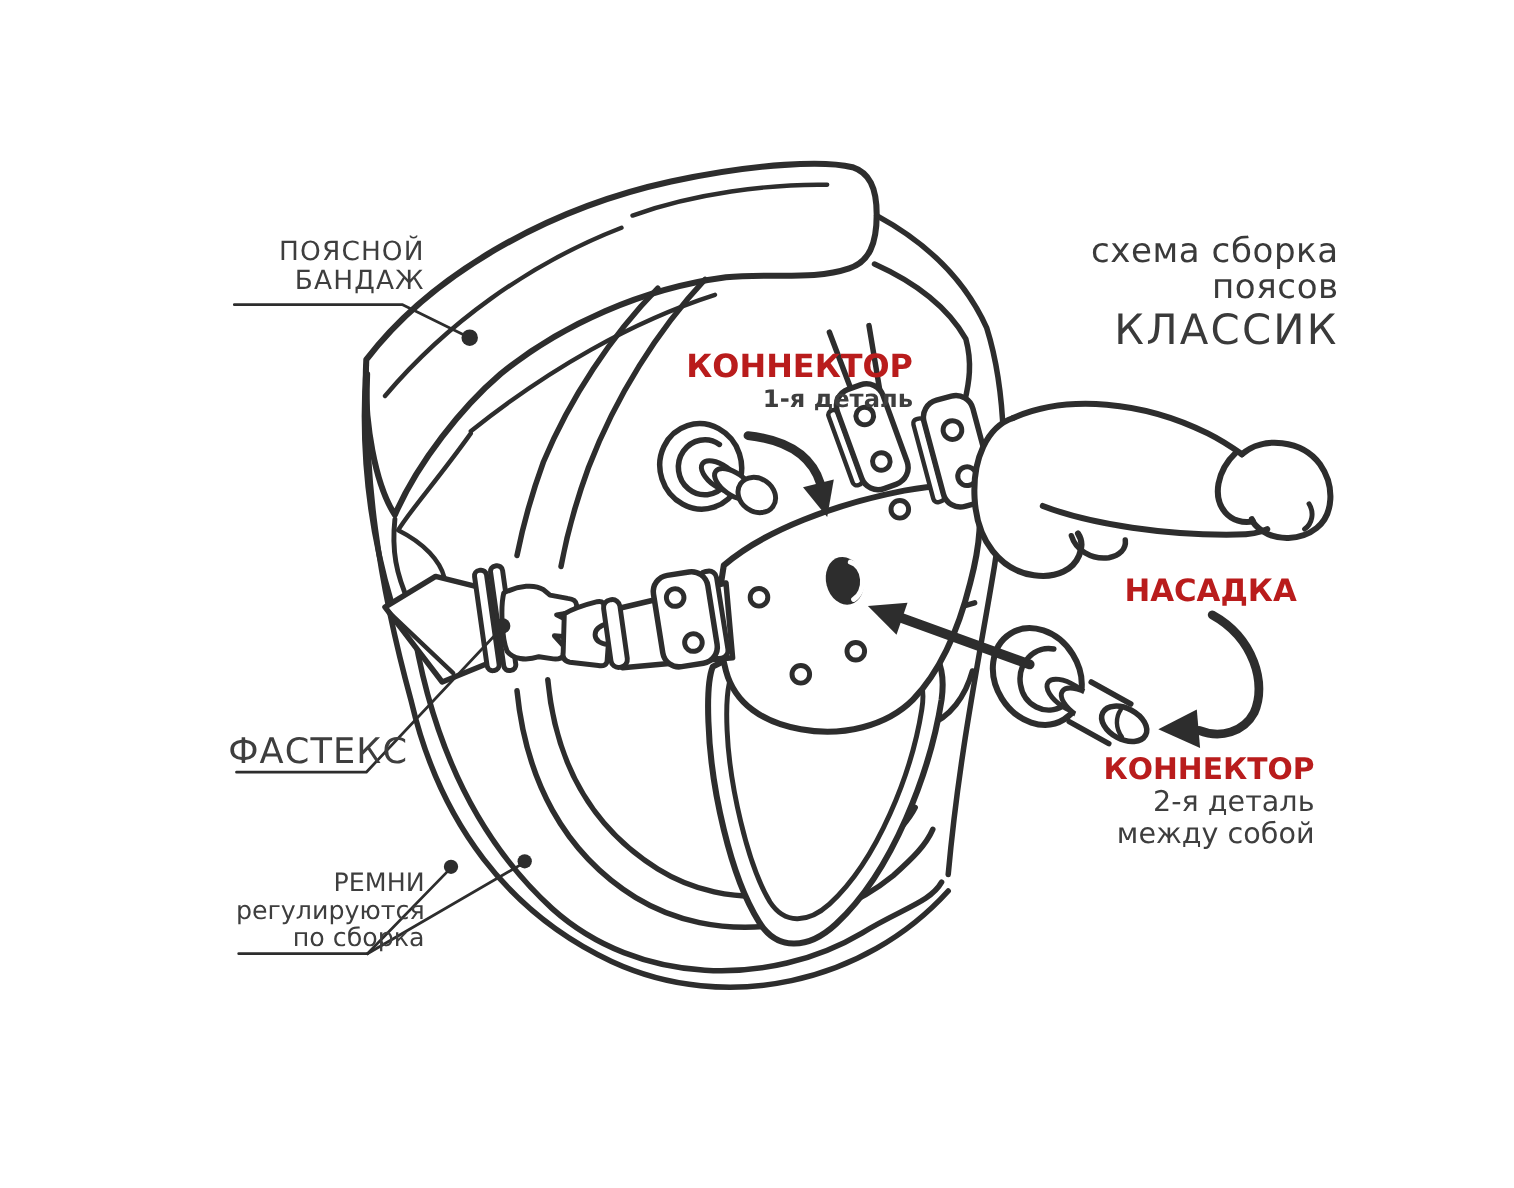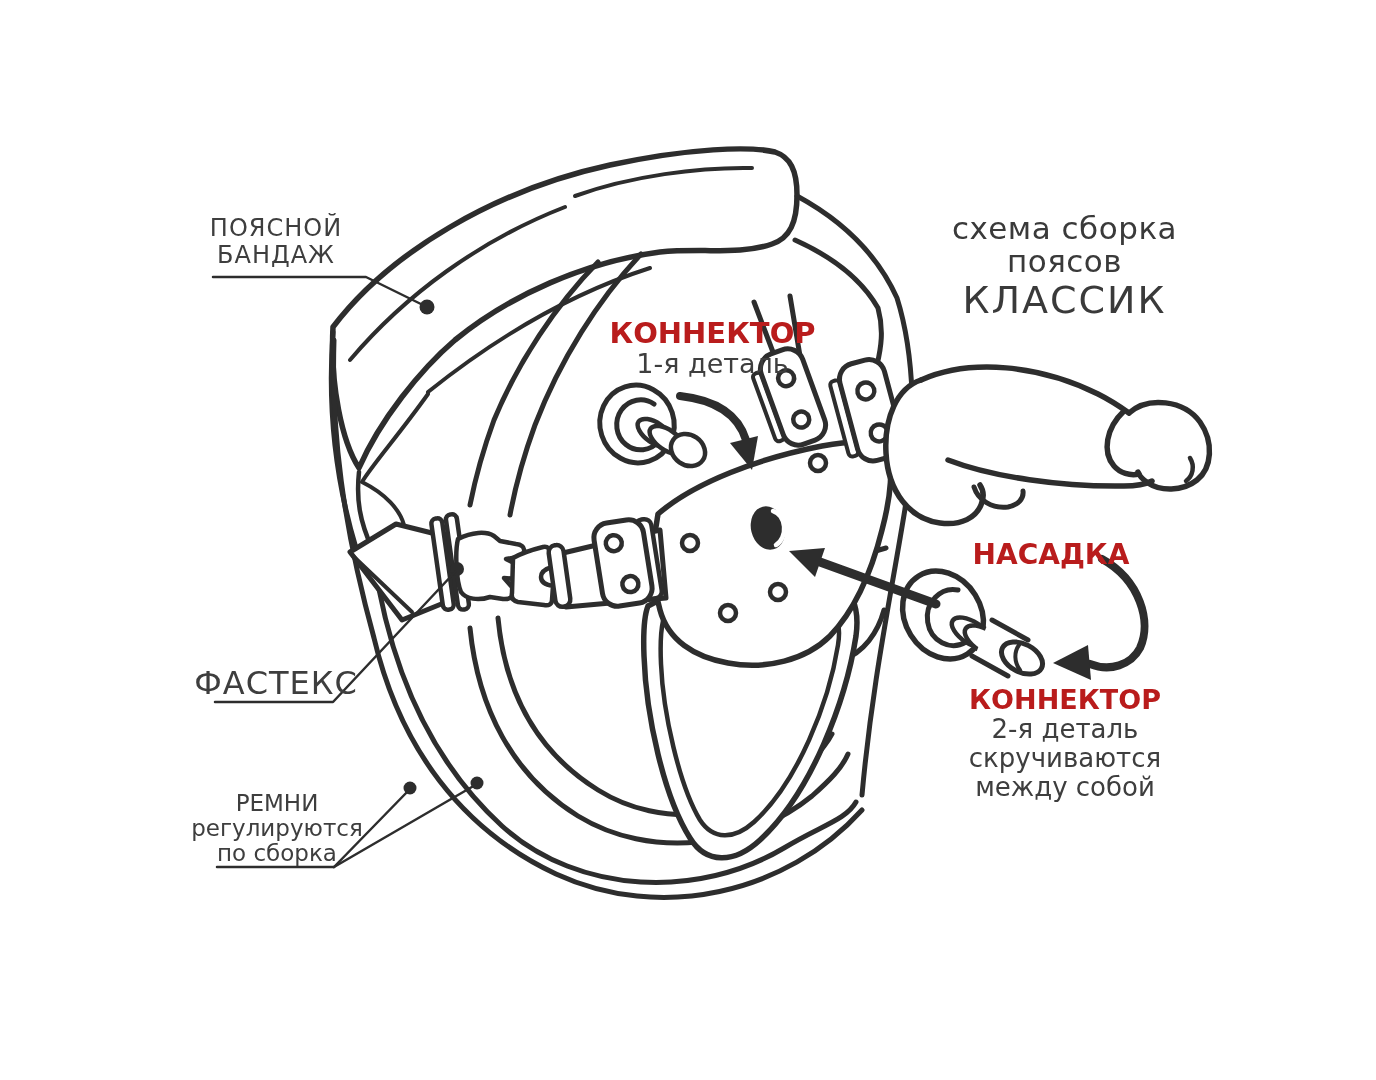--- a/index.html
+++ b/index.html
@@ -6,7 +6,7 @@
   #stage{position:relative;width:1376px;height:1080px;background:#ffffff;overflow:hidden;
          font-family:"DejaVu Sans","Liberation Sans",sans-serif;}
   #art{position:absolute;left:0;top:0;width:1376px;height:1080px;}
-  .lbl{position:absolute;text-align:center;color:#3e3e3e;}
+  .lbl{position:absolute;text-align:right;color:#3e3e3e;}
   .lbl b{color:#b91c1c;font-weight:700;display:block;}
   .lbl span{display:block;}
   #lbl-waist{left:166px;top:215px;width:220px;font-size:24px;line-height:27px;letter-spacing:1px;}

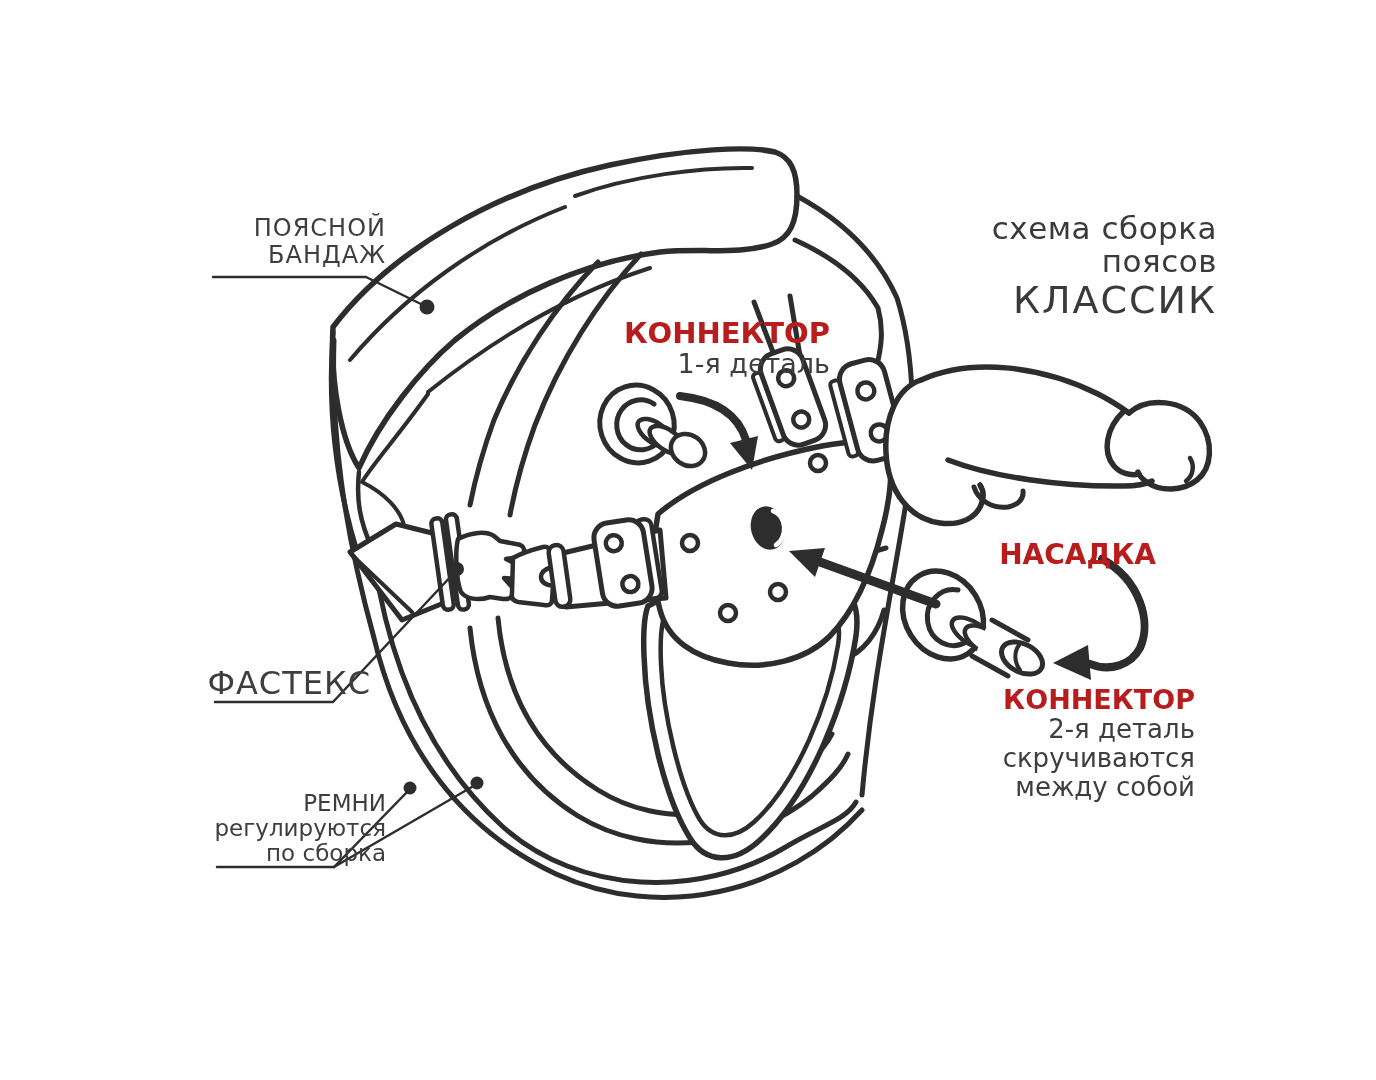--- a/index.html
+++ b/index.html
@@ -15,7 +15,7 @@
   #lbl-title .t3{font-size:38px;line-height:42px;letter-spacing:2px;margin-top:1px;}
   #lbl-conn1{left:595px;top:317px;width:235px;}
   #lbl-conn1 b{font-size:29px;line-height:32px;}
-  #lbl-conn1 span{font-size:27px;line-height:29px;}
+  #lbl-conn1 span{font-size:22px;line-height:29px;font-weight:bold;}
   #lbl-nasadka{left:946px;top:522px;width:210px;margin-top:18px;}
   #lbl-nasadka b{font-size:28px;line-height:30px;}
   #lbl-conn2{left:935px;top:684px;width:260px;}

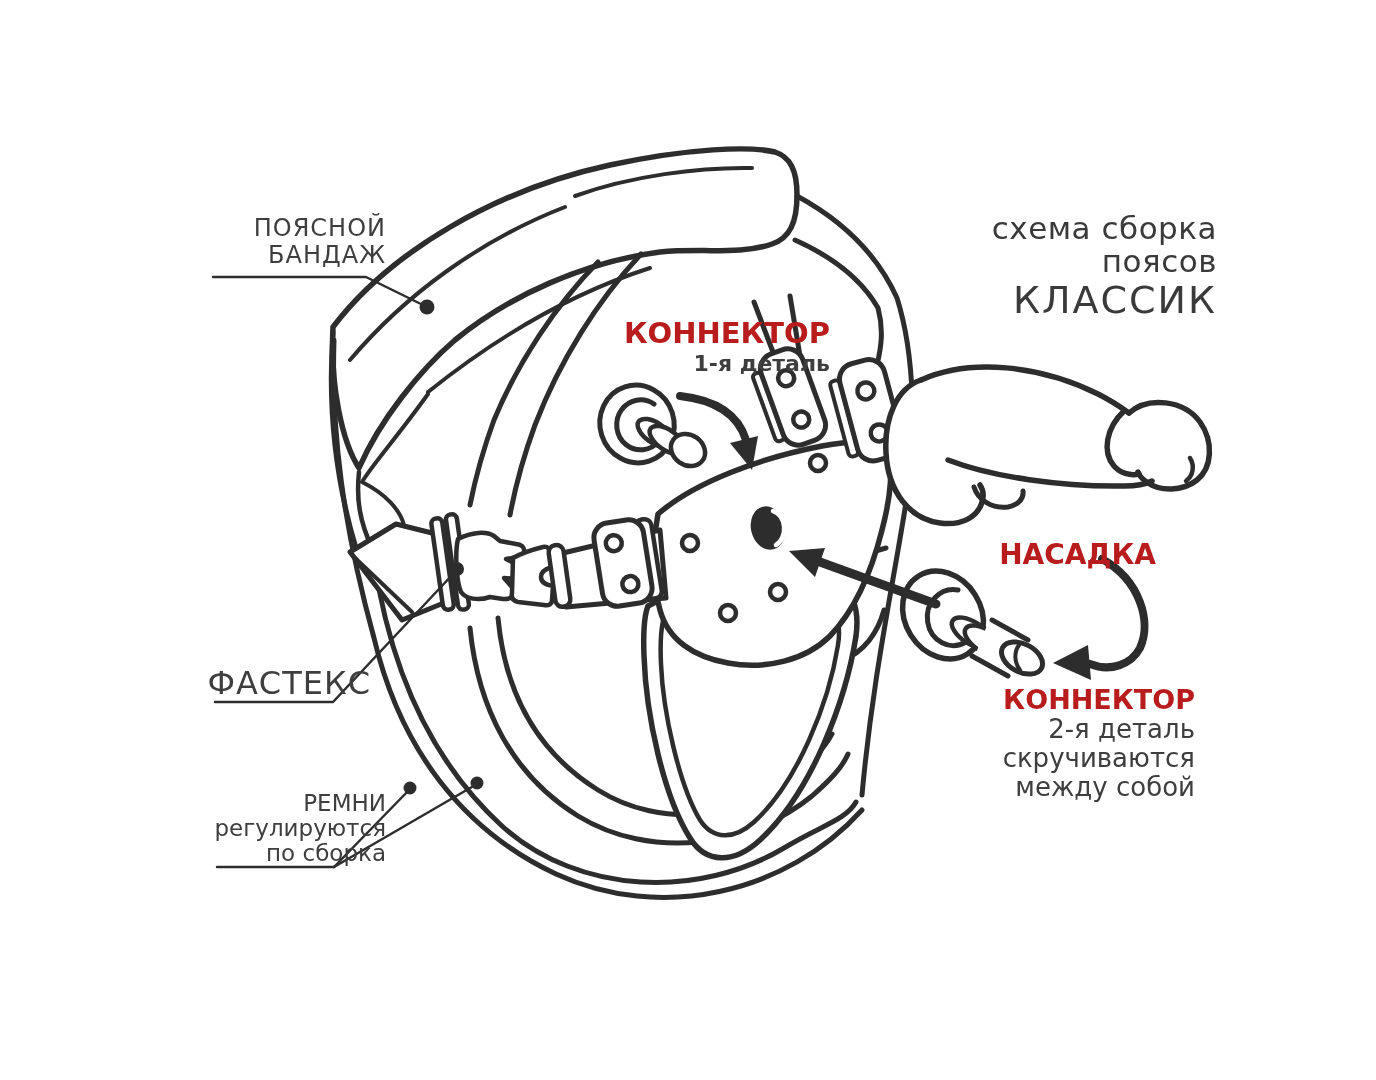--- a/index.html
+++ b/index.html
@@ -16,7 +16,7 @@
   #lbl-conn1{left:595px;top:317px;width:235px;}
   #lbl-conn1 b{font-size:29px;line-height:32px;}
   #lbl-conn1 span{font-size:22px;line-height:29px;font-weight:bold;}
-  #lbl-nasadka{left:946px;top:522px;width:210px;margin-top:18px;}
+  #lbl-nasadka{left:969px;top:522px;width:210px;}
   #lbl-nasadka b{font-size:28px;line-height:30px;}
   #lbl-conn2{left:935px;top:684px;width:260px;}
   #lbl-conn2 b{font-size:27px;line-height:31px;}

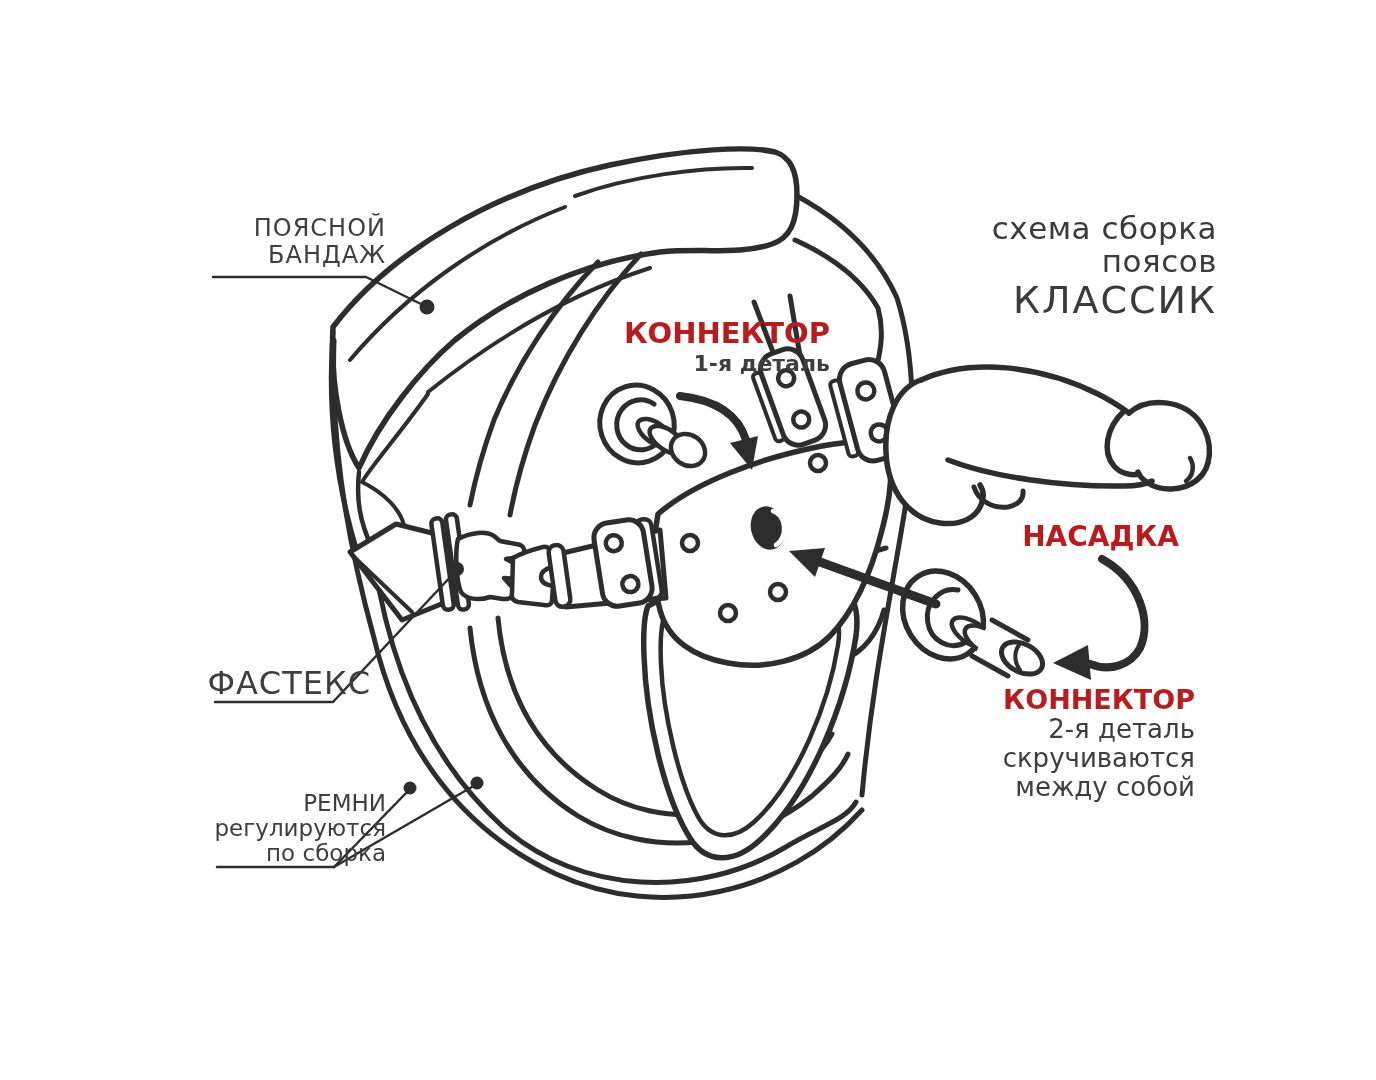--- a/index.html
+++ b/index.html
@@ -207,7 +207,6 @@
   <div class="lbl" id="lbl-conn2">
     <b>КОННЕКТОР</b>
     <span>2-я деталь</span>
-    <span>скручиваются</span>
     <span>между собой</span>
   </div>
 

